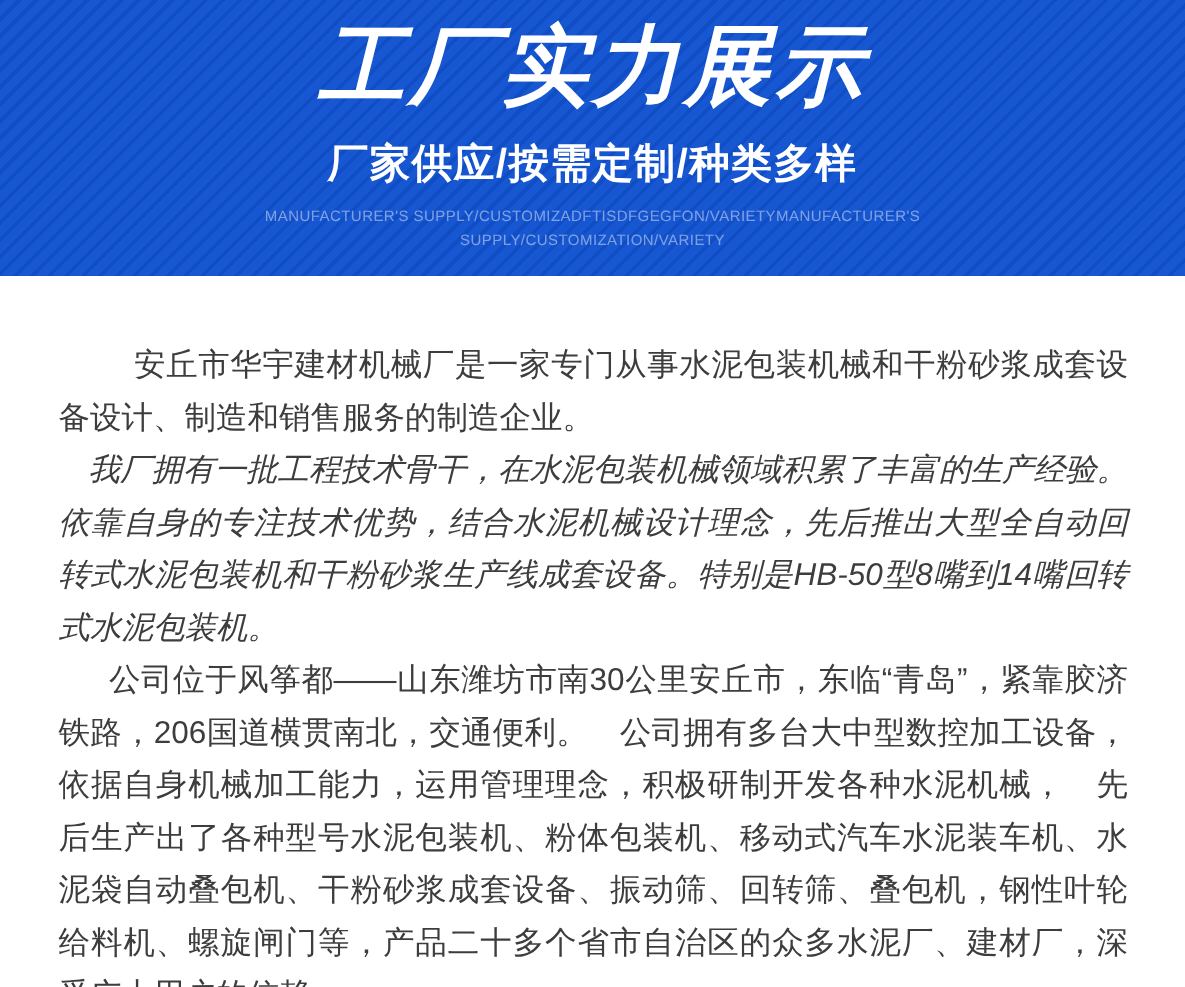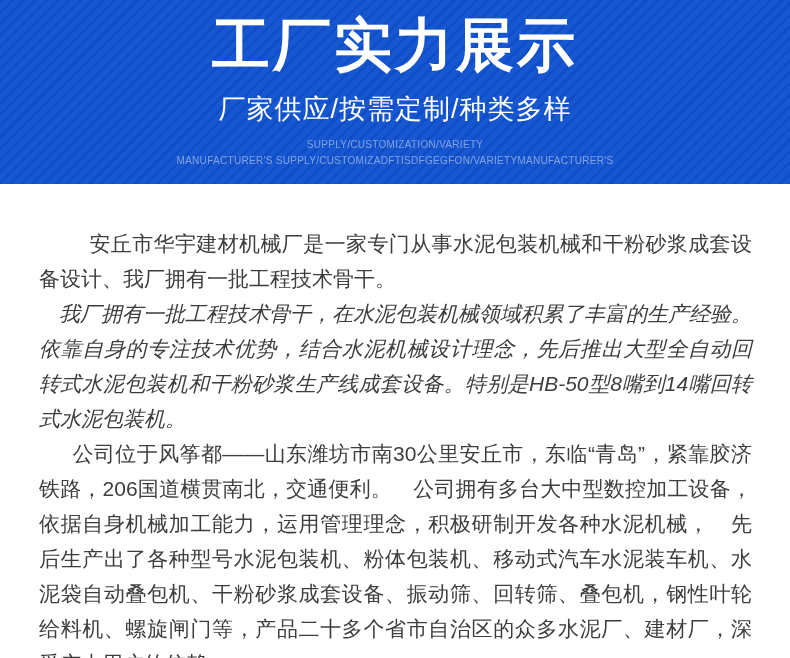--- a/index.html
+++ b/index.html
@@ -37,6 +37,7 @@
     font-weight: 900;
     letter-spacing: 3px;
     color: #ffffff;
+    font-style: italic;
   }
   .banner-subtitle {
     margin-top: 20px;

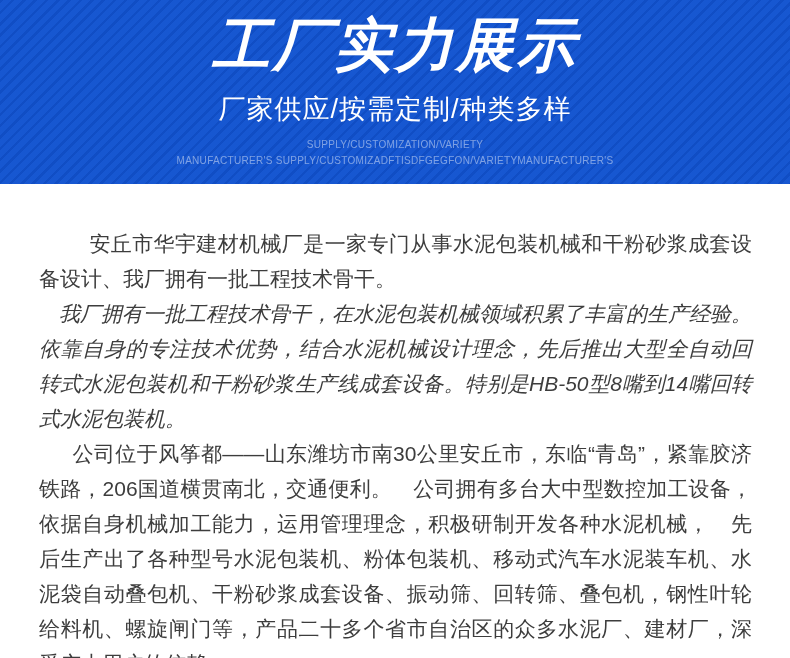--- a/index.html
+++ b/index.html
@@ -43,7 +43,7 @@
     margin-top: 20px;
     font-size: 27px;
     line-height: 30px;
-    font-weight: 400;
+    font-weight: 700;
     letter-spacing: 1px;
     color: #ffffff;
   }

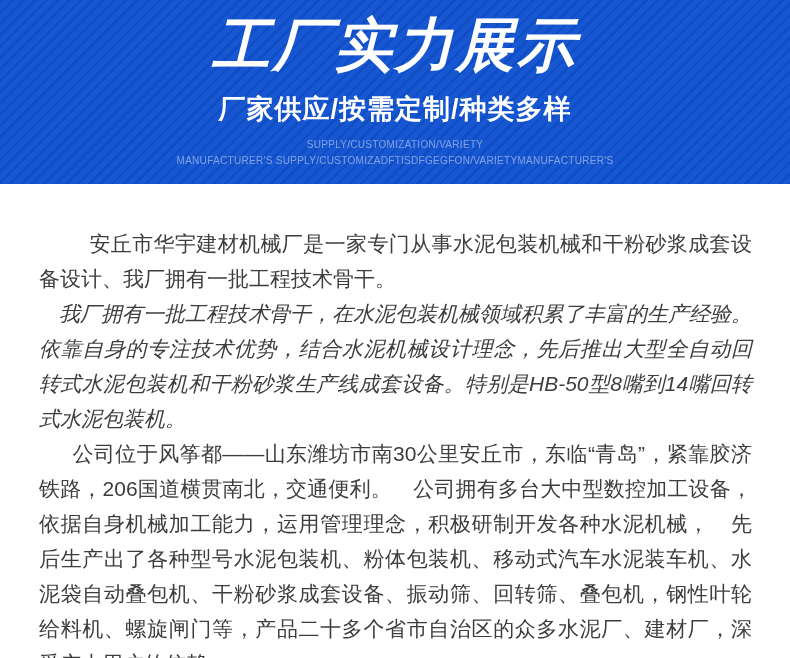--- a/index.html
+++ b/index.html
@@ -80,8 +80,8 @@
     <h1 class="banner-title">工厂实力展示</h1>
     <div class="banner-subtitle">厂家供应/按需定制/种类多样</div>
     <div class="banner-caption">
+      <div>MANUFACTURER'S SUPPLY/CUSTOMIZADFTISDFGEGFON/VARIETYMANUFACTURER'S</div>
       <div>SUPPLY/CUSTOMIZATION/VARIETY</div>
-      <div>MANUFACTURER'S SUPPLY/CUSTOMIZADFTISDFGEGFON/VARIETYMANUFACTURER'S</div>
     </div>
   </header>
 

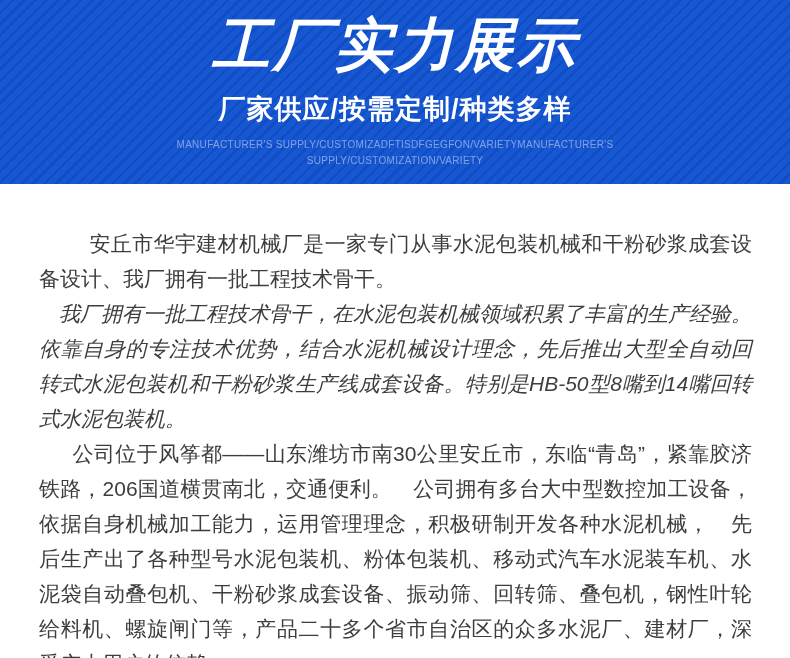--- a/index.html
+++ b/index.html
@@ -86,7 +86,7 @@
   </header>
 
   <main class="content">
-    <p class="para-1">安丘市华宇建材机械厂是一家专门从事水泥包装机械和干粉砂浆成套设备设计、我厂拥有一批工程技术骨干。</p>
+    <p class="para-1">安丘市华宇建材机械厂是一家专门从事水泥包装机械和干粉砂浆成套设备设计、制造和销售服务的制造企业。</p>
     <p class="para-2">我厂拥有一批工程技术骨干，在水泥包装机械领域积累了丰富的生产经验。依靠自身的专注技术优势，结合水泥机械设计理念，先后推出大型全自动回转式水泥包装机和干粉砂浆生产线成套设备。特别是HB-50型8嘴到14嘴回转式水泥包装机。</p>
     <p class="para-3">公司位于风筝都——山东潍坊市南30公里安丘市，东临“青岛”，紧靠胶济铁路，206国道横贯南北，交通便利。　公司拥有多台大中型数控加工设备，依据自身机械加工能力，运用管理理念，积极研制开发各种水泥机械，　先后生产出了各种型号水泥包装机、粉体包装机、移动式汽车水泥装车机、水泥袋自动叠包机、干粉砂浆成套设备、振动筛、回转筛、叠包机，钢性叶轮给料机、螺旋闸门等，产品二十多个省市自治区的众多水泥厂、建材厂，深受广大用户的信赖。</p>
   </main>

